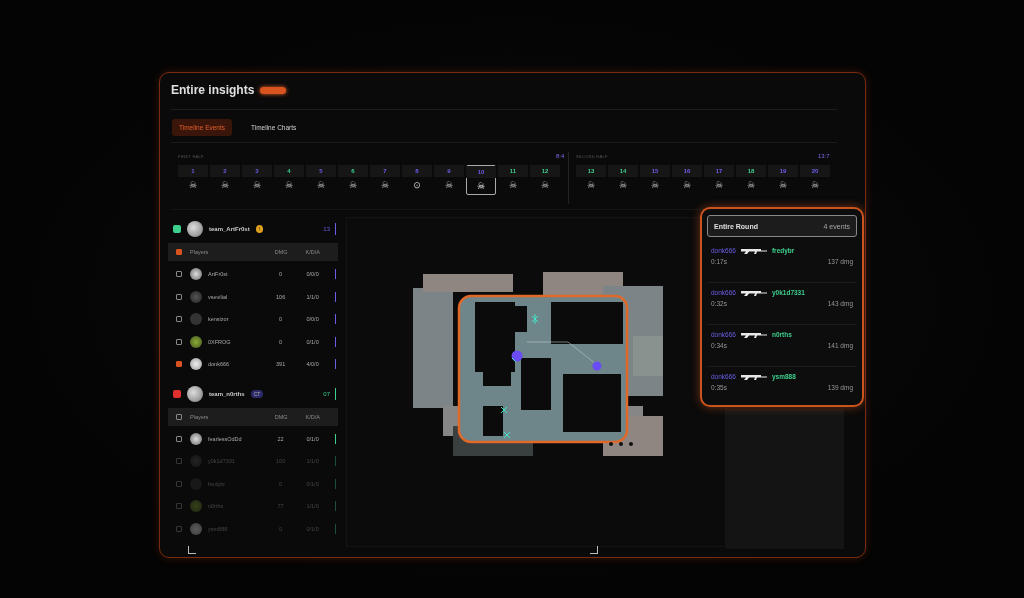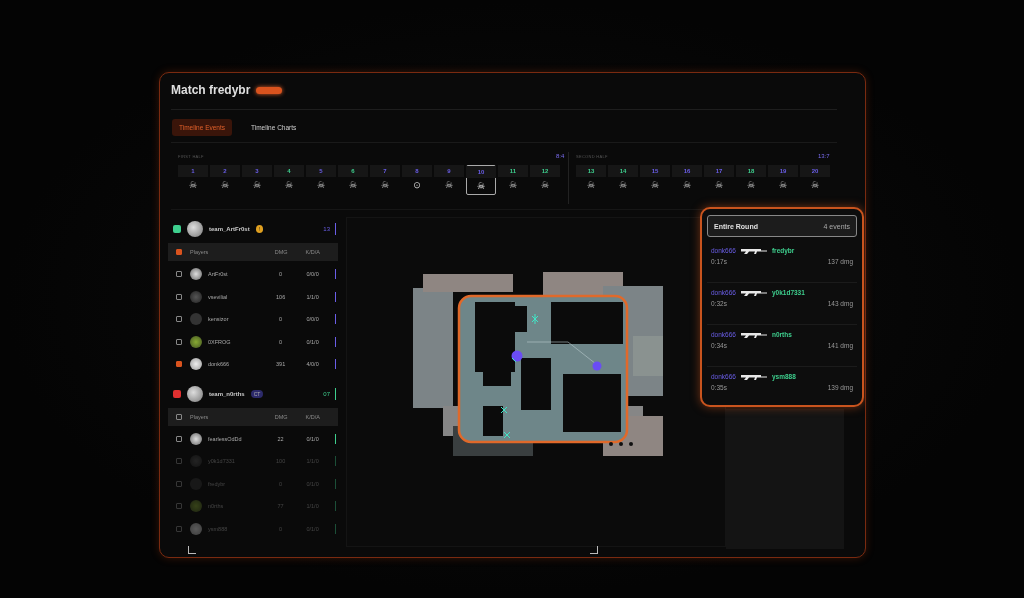--- a/index.html
+++ b/index.html
@@ -76,7 +76,7 @@
 <div class="stage">
   <div class="frame">
     <div class="title-row">
-      <span class="title">Match fredybr</span>
+      <span class="title">Entire insights</span>
       <span class="title-badge"></span>
     </div>
     <div class="hr1"></div>

